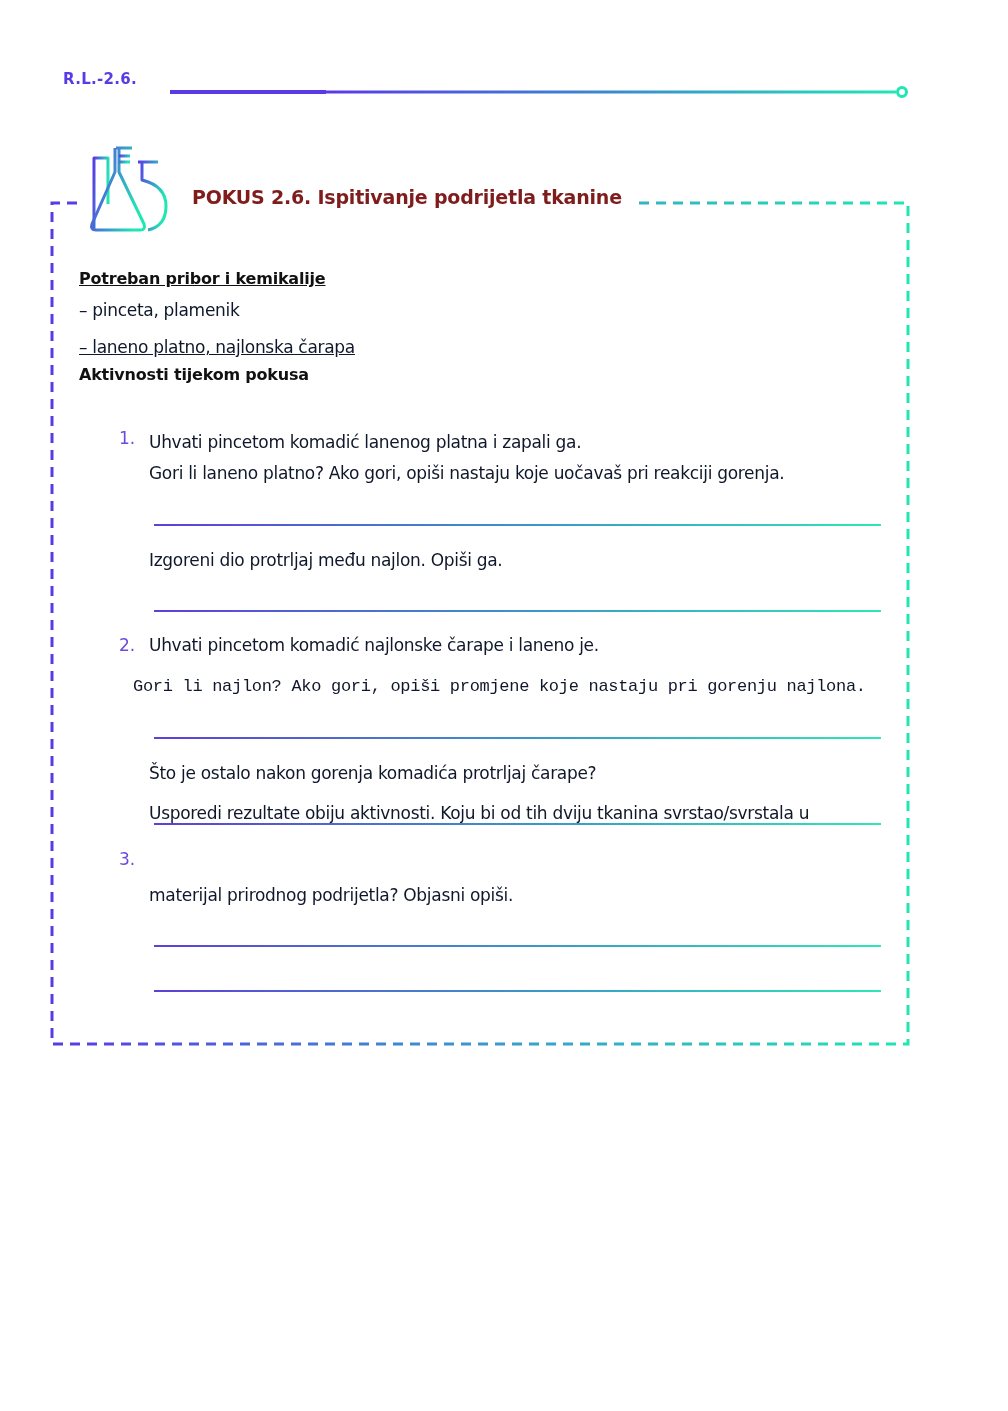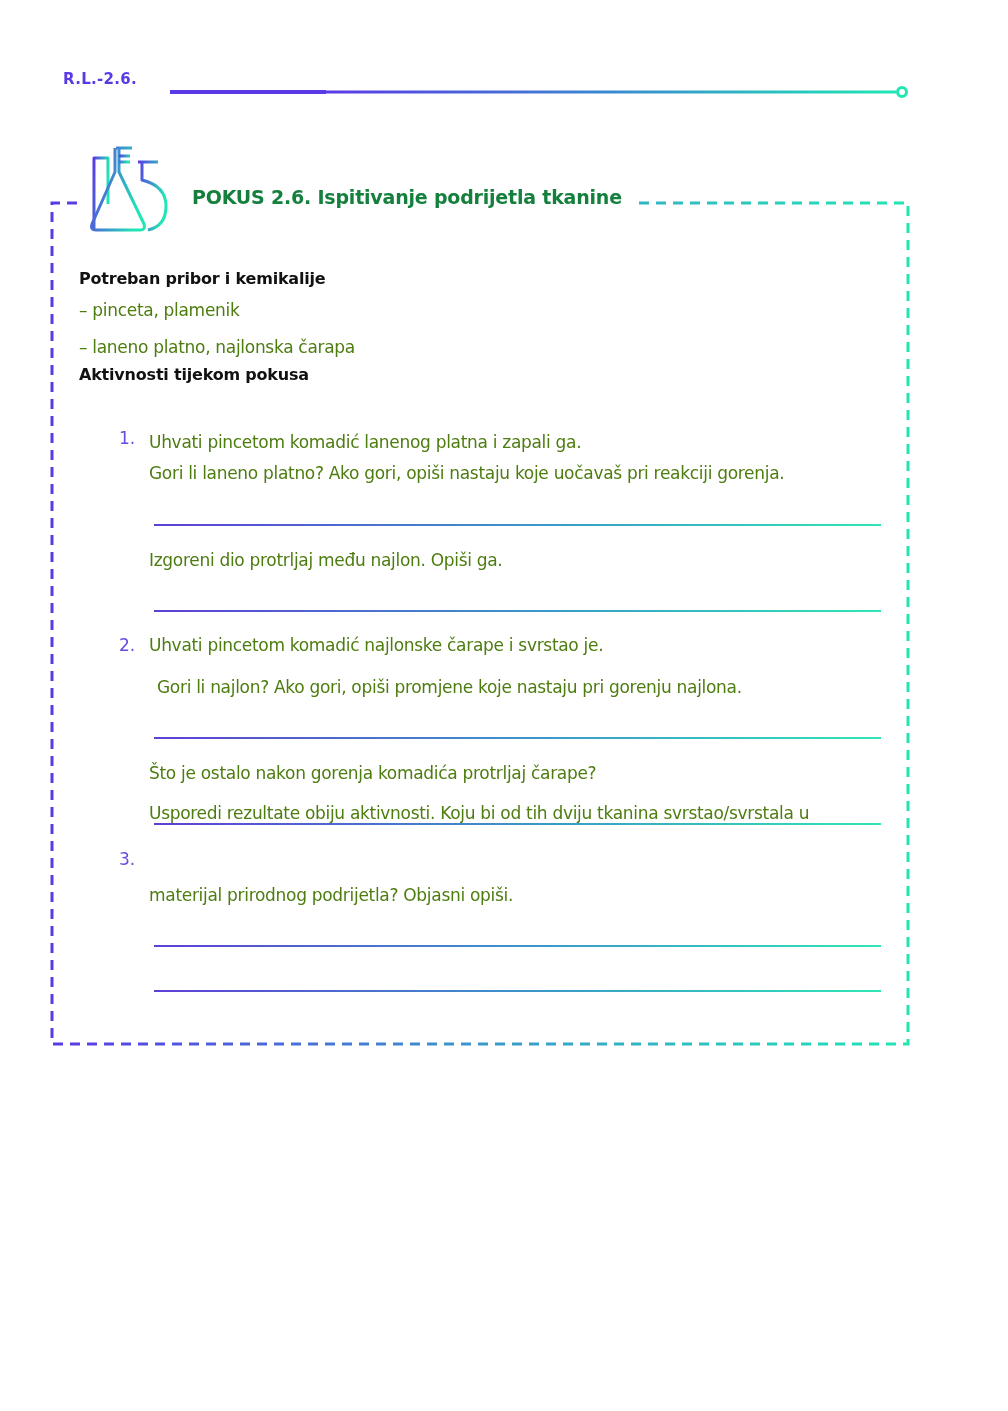--- a/index.html
+++ b/index.html
@@ -9,7 +9,7 @@
   #header-rule { left: 170px; top: 80px; width: 740px; height: 24px; }
   #frame { left: 0; top: 0; width: 1008px; height: 1411px; pointer-events: none; }
   #flask-icon { left: 86px; top: 144px; width: 92px; height: 92px; }
-  #experiment-title { left: 192px; top: 186px; font-size: 19px; font-weight: bold; color: #15803d; white-space: nowrap; letter-spacing: -0.2px; }
+  #experiment-title { left: 192px; top: 186px; font-size: 19px; font-weight: bold; color: #7f1d1d; white-space: nowrap; letter-spacing: -0.2px; }
   .h { font-size: 16px; font-weight: bold; color: #111; letter-spacing: -0.2px; }
   .t { font-size: 17px; color: #4d7c0f; letter-spacing: -0.3px; white-space: nowrap; }
   .num { font-size: 17px; color: #6a4be0; }

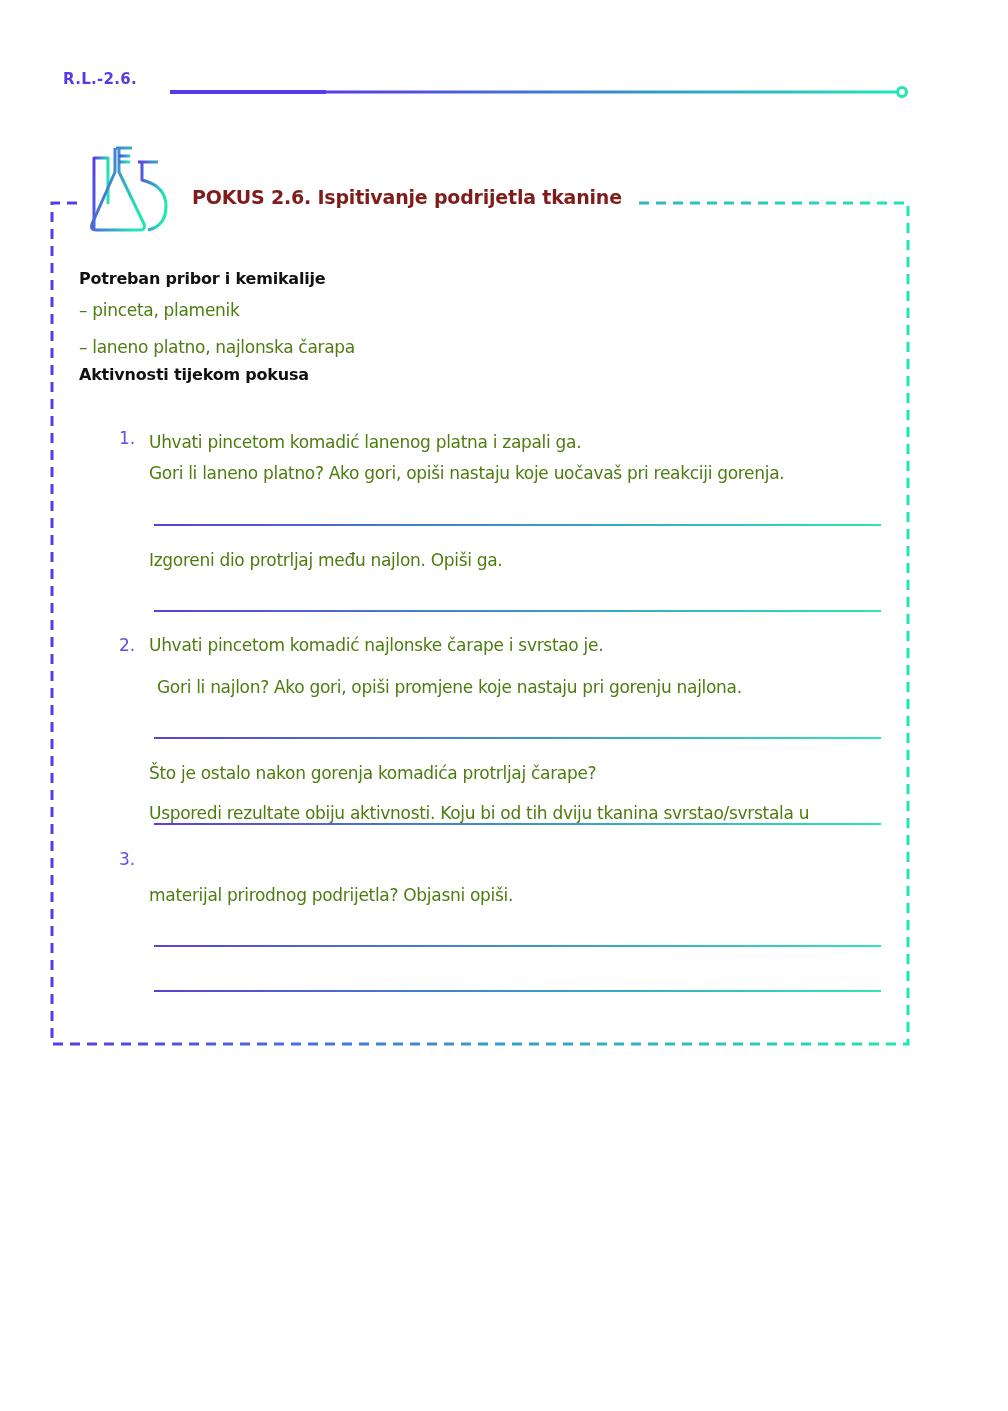--- a/index.html
+++ b/index.html
@@ -65,7 +65,7 @@
 
 <div id="experiment-title" class="abs">POKUS 2.6. Ispitivanje podrijetla tkanine</div>
 
-<div class="abs h" style="left:79px; top:269px;">Potreban pribor i kemikalije</div>
+<div class="abs h" style="left:79px; top:269px;text-decoration:underline;">Potreban pribor i kemikalije</div>
 <div class="abs t" style="left:79px; top:300px;">– pinceta, plamenik</div>
 <div class="abs t" style="left:79px; top:337px;">– laneno platno, najlonska čarapa</div>
 

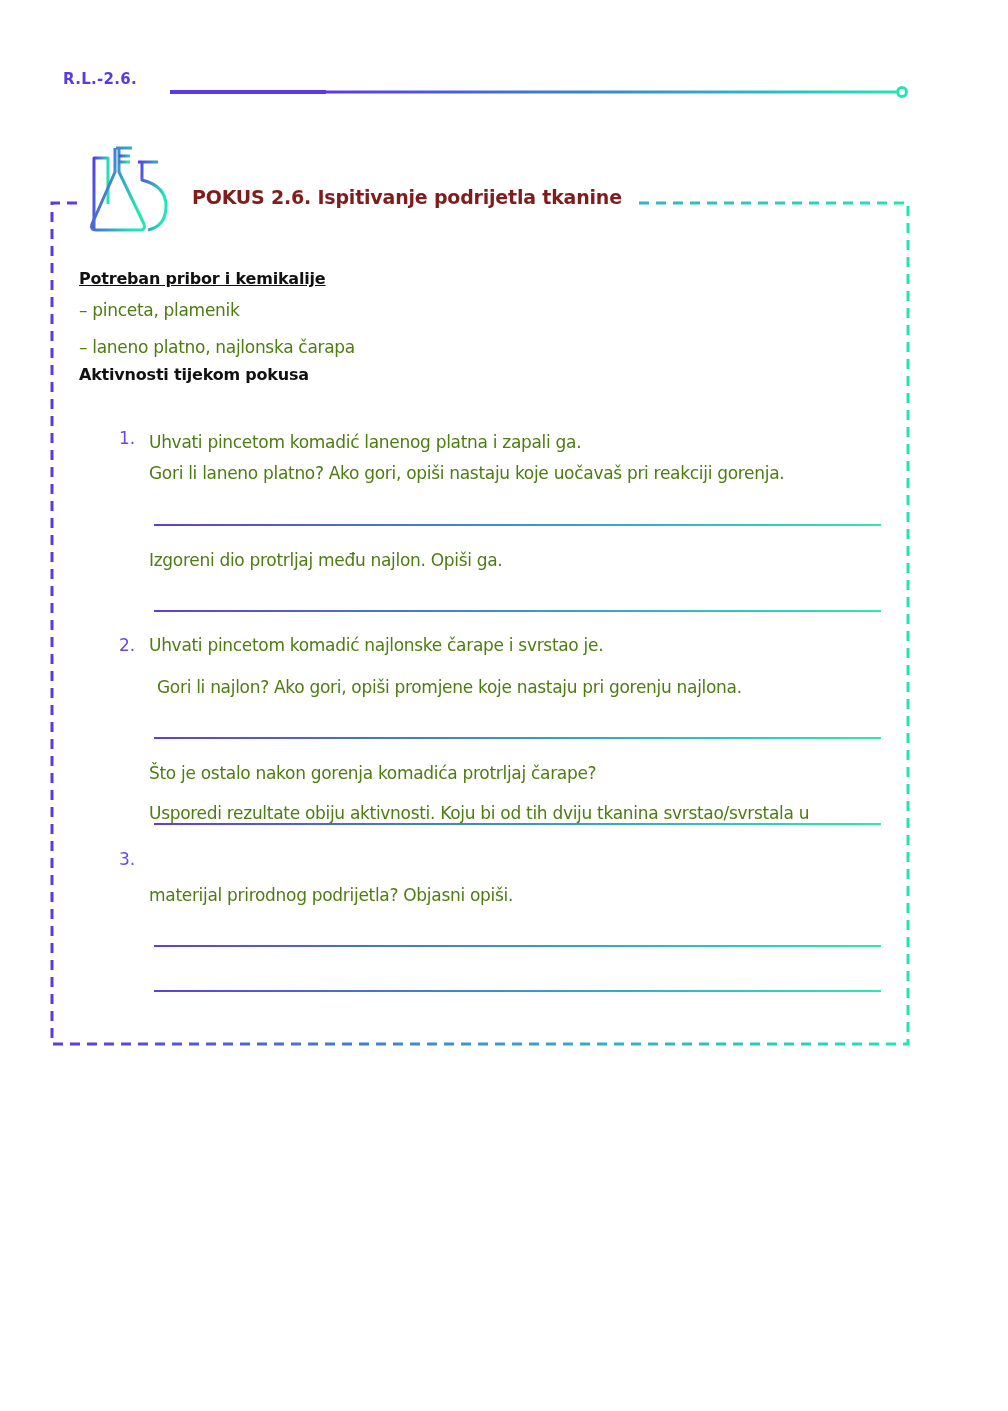--- a/index.html
+++ b/index.html
@@ -11,7 +11,7 @@
   #flask-icon { left: 86px; top: 144px; width: 92px; height: 92px; }
   #experiment-title { left: 192px; top: 186px; font-size: 19px; font-weight: bold; color: #7f1d1d; white-space: nowrap; letter-spacing: -0.2px; }
   .h { font-size: 16px; font-weight: bold; color: #111; letter-spacing: -0.2px; }
-  .t { font-size: 17px; color: #4d7c0f; letter-spacing: -0.3px; white-space: nowrap; }
+  .t { font-size: 17px; color: #0f172a; letter-spacing: -0.3px; white-space: nowrap; }
   .num { font-size: 17px; color: #6a4be0; }
   .rule { height: 2px; background: linear-gradient(to right, #5f3fd6, #3a9bc8 55%, #2fe6b6); }
 </style>

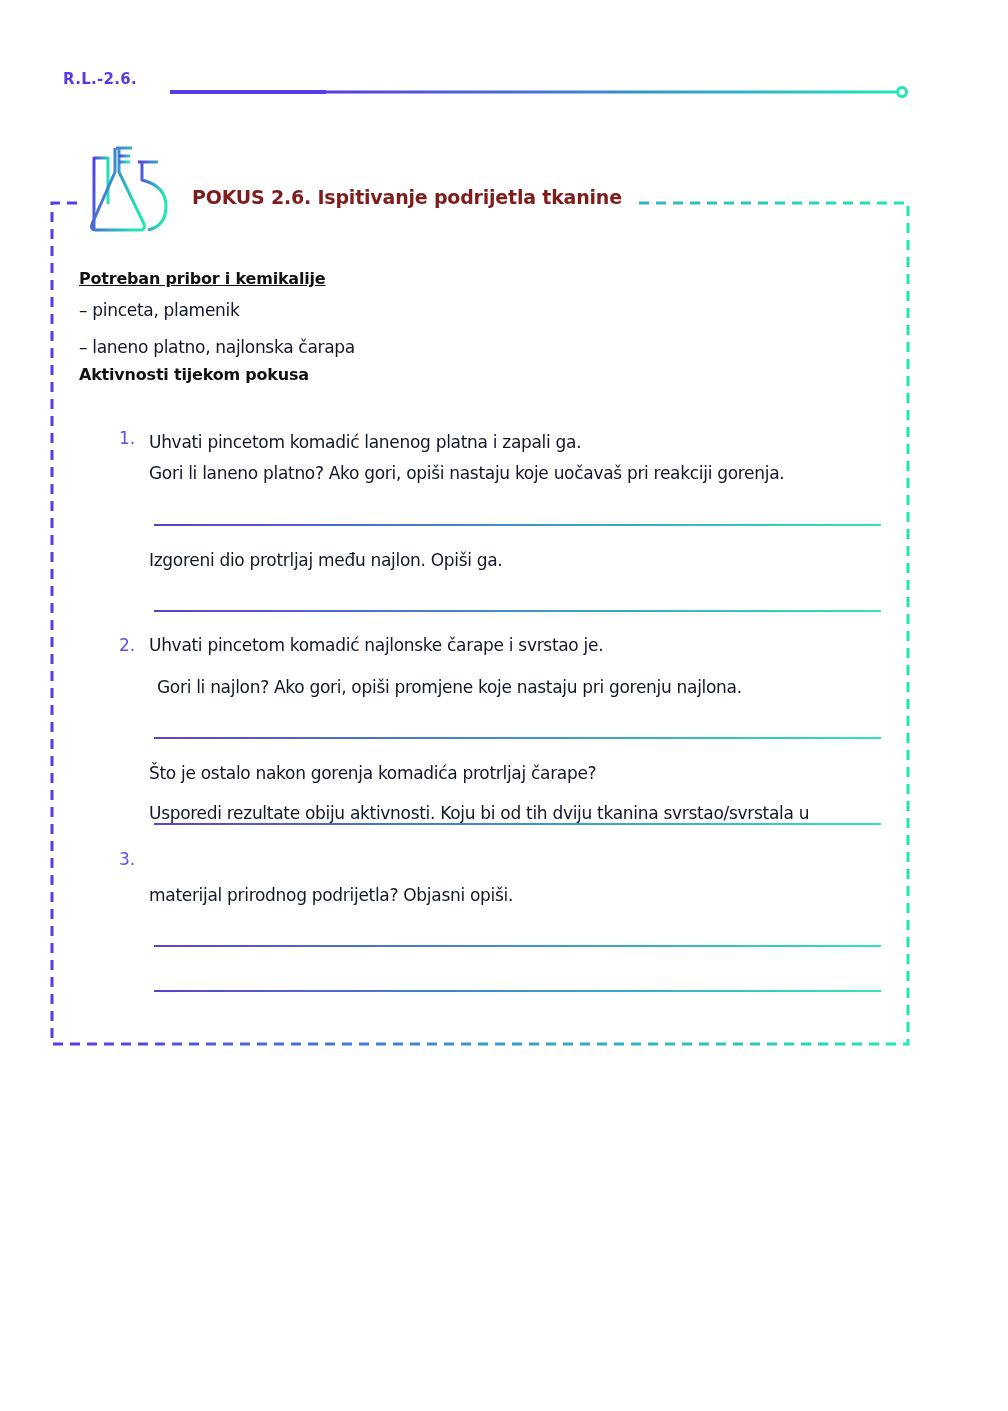--- a/index.html
+++ b/index.html
@@ -67,7 +67,7 @@
 
 <div class="abs h" style="left:79px; top:269px;text-decoration:underline;">Potreban pribor i kemikalije</div>
 <div class="abs t" style="left:79px; top:300px;">– pinceta, plamenik</div>
-<div class="abs t" style="left:79px; top:337px;">– laneno platno, najlonska čarapa</div>
+<div class="abs t" style="left:79px; top:337px;text-decoration:underline;">– laneno platno, najlonska čarapa</div>
 
 <div class="abs h" style="left:79px; top:365px;">Aktivnosti tijekom pokusa</div>
 

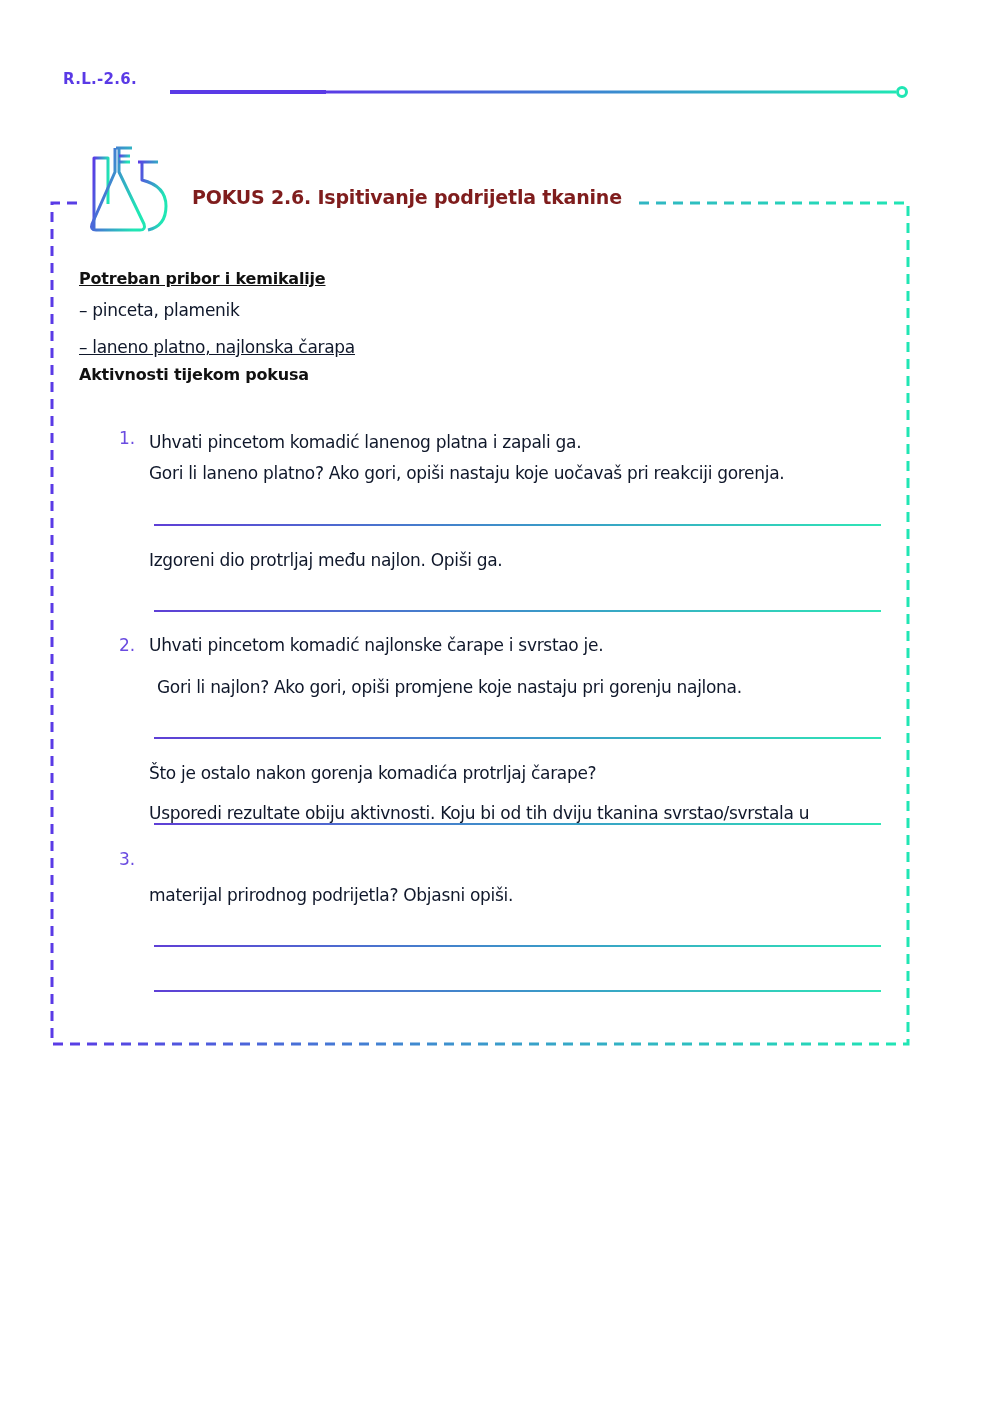--- a/index.html
+++ b/index.html
@@ -79,7 +79,7 @@
 <div class="abs rule" style="left:154px; top:610px; width:727px;"></div>
 
 <div class="abs num" style="left:119px; top:635px;">2.</div>
-<div class="abs t" style="left:149px; top:635px;">Uhvati pincetom komadić najlonske čarape i svrstao je.</div>
+<div class="abs t" style="left:149px; top:635px;">Uhvati pincetom komadić najlonske čarape i laneno je.</div>
 <div class="abs t" style="left:157px; top:677px;">Gori li najlon? Ako gori, opiši promjene koje nastaju pri gorenju najlona.</div>
 <div class="abs rule" style="left:154px; top:737px; width:727px;"></div>
 <div class="abs t" style="left:149px; top:763px;">Što je ostalo nakon gorenja komadića protrljaj čarape?</div>

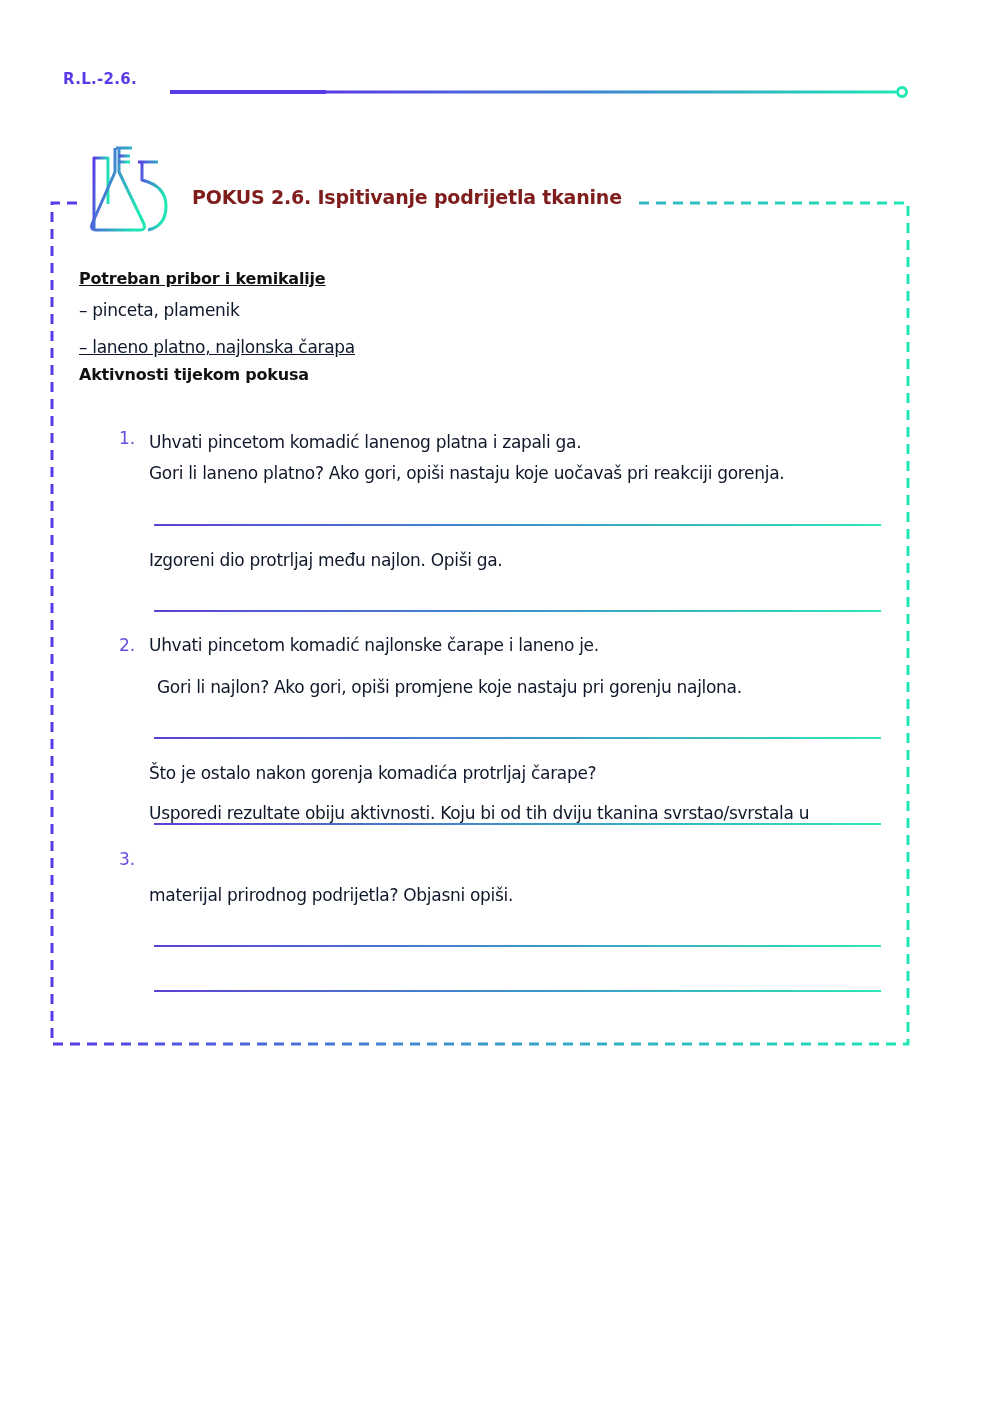--- a/index.html
+++ b/index.html
@@ -80,7 +80,7 @@
 
 <div class="abs num" style="left:119px; top:635px;">2.</div>
 <div class="abs t" style="left:149px; top:635px;">Uhvati pincetom komadić najlonske čarape i laneno je.</div>
-<div class="abs t" style="left:157px; top:677px;">Gori li najlon? Ako gori, opiši promjene koje nastaju pri gorenju najlona.</div>
+<div class="abs t" style="left:133px; top:677px;font-family:Liberation Mono, monospace;">Gori li najlon? Ako gori, opiši promjene koje nastaju pri gorenju najlona.</div>
 <div class="abs rule" style="left:154px; top:737px; width:727px;"></div>
 <div class="abs t" style="left:149px; top:763px;">Što je ostalo nakon gorenja komadića protrljaj čarape?</div>
 <div class="abs rule" style="left:154px; top:823px; width:727px;"></div>

